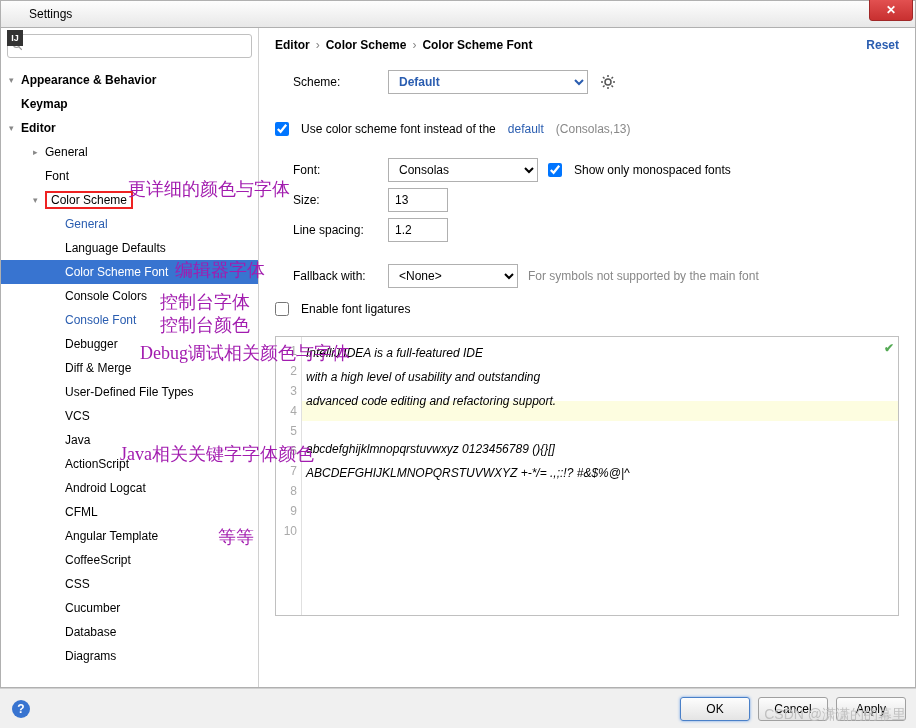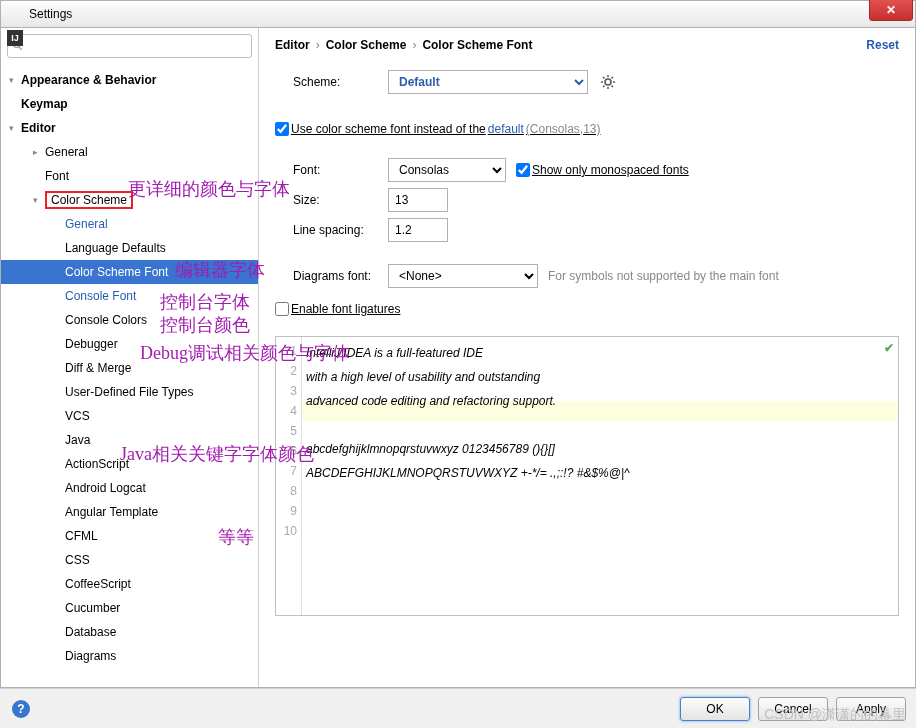--- a/index.html
+++ b/index.html
@@ -30,7 +30,7 @@
 select, input[type=text] { border: 1px solid #b0b0b0; height: 24px; padding: 0 6px; background: #fff; }
 .scheme-select { width: 200px; color: #2a5db0; font-weight: bold; }
 .gear { width: 20px; height: 20px; display: flex; align-items: center; justify-content: center; color: #555; }
-.checkbox-row { display: flex; align-items: center; gap: 2px; text-decoration: underline; }
+.checkbox-row { display: flex; align-items: center; gap: 12px; }
 .checkbox-row input { width: 14px; height: 14px; }
 .link { color: #2a5db0; }
 .gray { color: #888; }

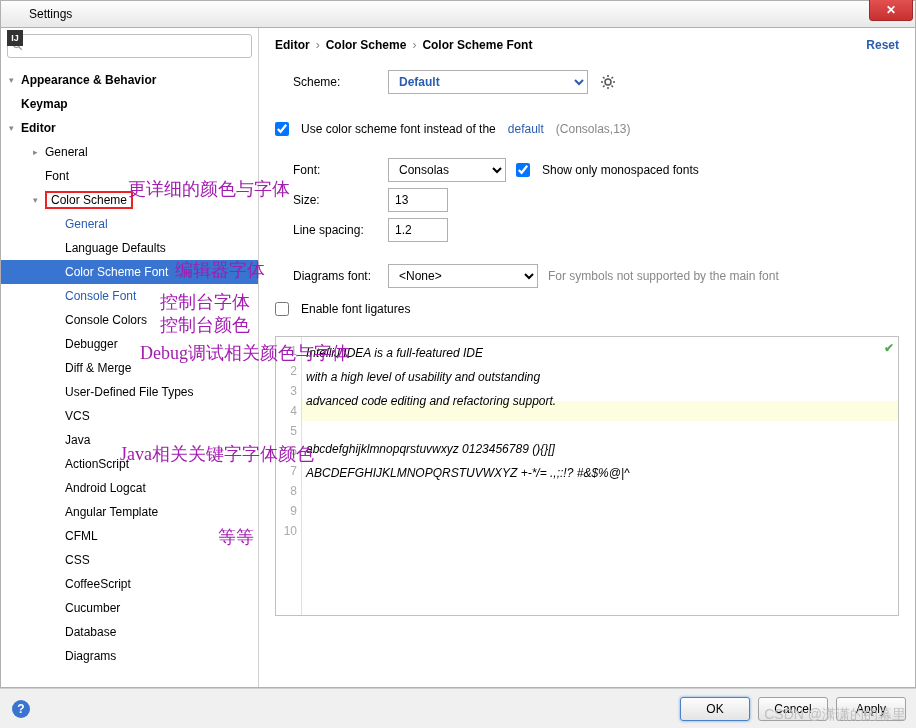--- a/index.html
+++ b/index.html
@@ -210,7 +210,7 @@
 
     <div class="form-row">
       <label>Font:</label>
-      <select style="width:118px"><option>Consolas</option></select>
+      <select style="width:150px"><option>Consolas</option></select>
       <div class="checkbox-row">
         <input type="checkbox" checked="" style="">
         <span>Show only monospaced fonts</span>

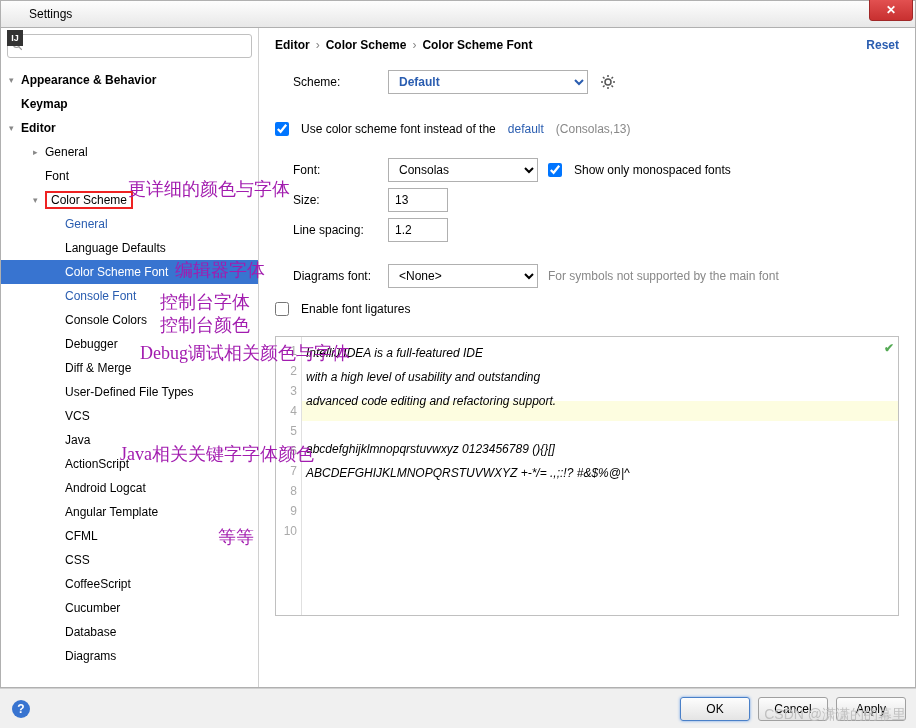--- a/index.html
+++ b/index.html
@@ -226,7 +226,7 @@
     </div>
     <div style="height:10px"></div>
     <div class="form-row">
-      <label>Diagrams font:</label>
+      <label>Fallback with:</label>
       <select style="width:150px"><option>&lt;None&gt;</option></select>
       <span class="gray">For symbols not supported by the main font</span>
     </div>

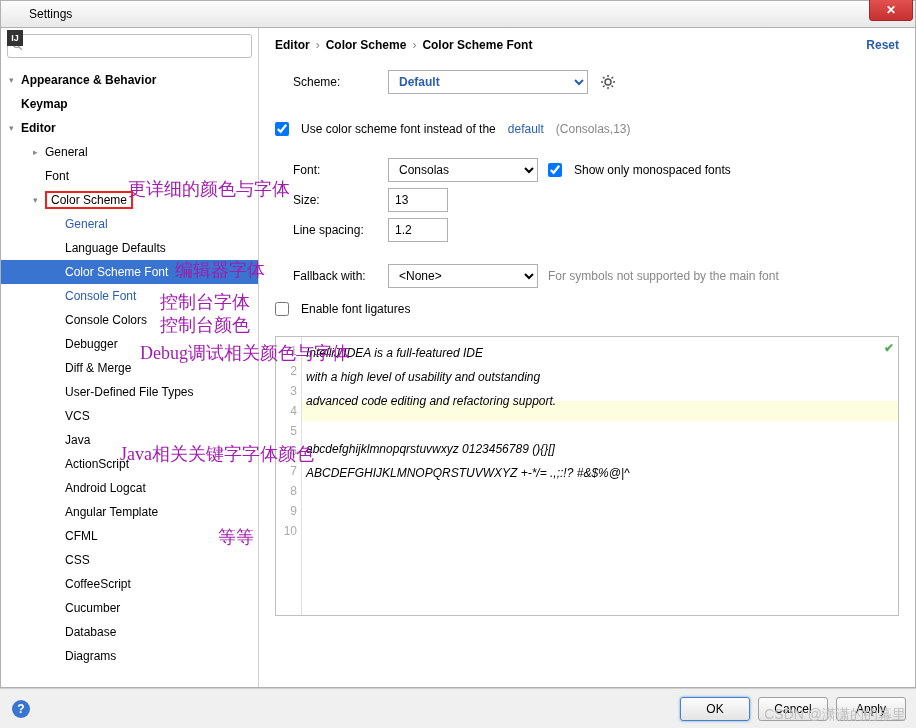--- a/index.html
+++ b/index.html
@@ -227,7 +227,7 @@
     <div style="height:10px"></div>
     <div class="form-row">
       <label>Fallback with:</label>
-      <select style="width:150px"><option>&lt;None&gt;</option></select>
+      <select style="width:130px"><option>&lt;None&gt;</option></select>
       <span class="gray">For symbols not supported by the main font</span>
     </div>
     <div style="height:8px"></div>

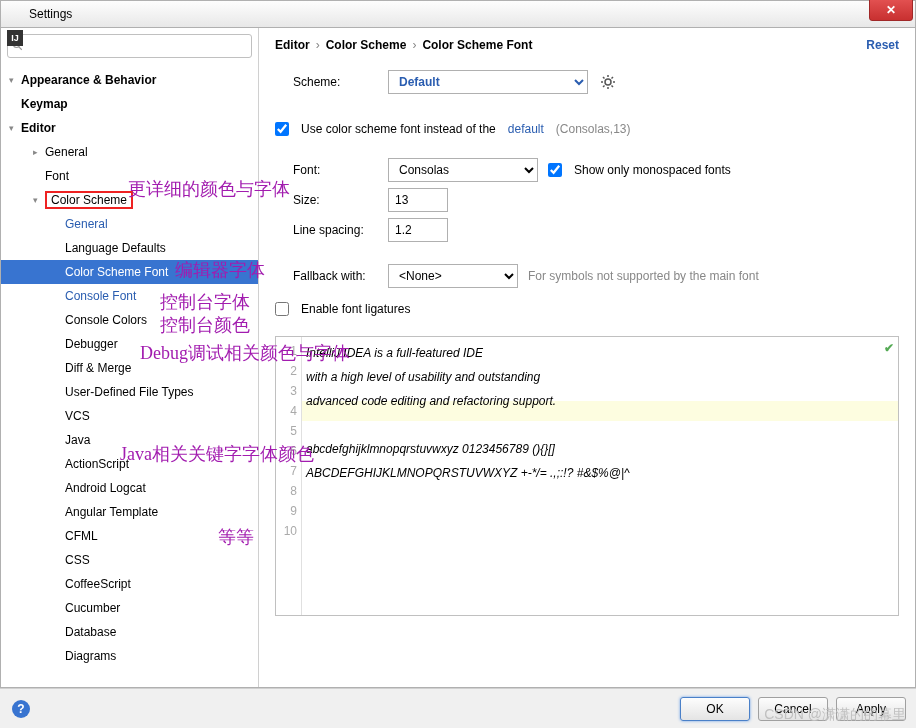--- a/index.html
+++ b/index.html
@@ -102,13 +102,13 @@
           <span class="arrow"></span>
           <span class="lbl">Color Scheme Font</span>
         </div>
+        <div class="tree-row l2">
+          <span class="arrow"></span>
+          <span class="lbl">Console Colors</span>
+        </div>
         <div class="tree-row l2 blue">
           <span class="arrow"></span>
           <span class="lbl">Console Font</span>
-        </div>
-        <div class="tree-row l2">
-          <span class="arrow"></span>
-          <span class="lbl">Console Colors</span>
         </div>
         <div class="tree-row l2">
           <span class="arrow"></span>

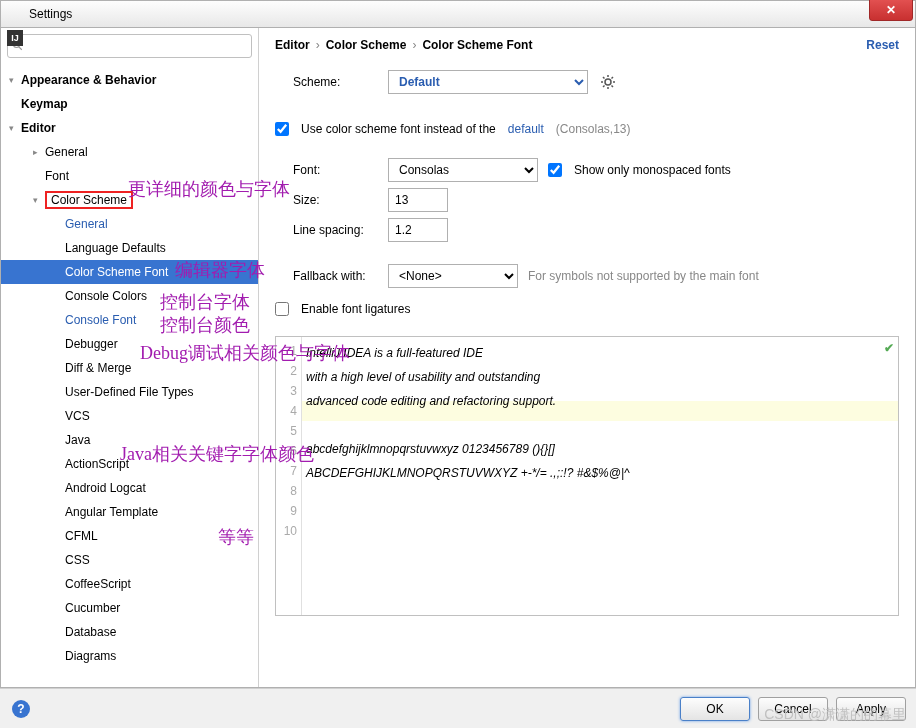--- a/index.html
+++ b/index.html
@@ -140,11 +140,11 @@
         </div>
         <div class="tree-row l2">
           <span class="arrow"></span>
+          <span class="lbl">CFML</span>
+        </div>
+        <div class="tree-row l2">
+          <span class="arrow"></span>
           <span class="lbl">Angular Template</span>
-        </div>
-        <div class="tree-row l2">
-          <span class="arrow"></span>
-          <span class="lbl">CFML</span>
         </div>
         <div class="tree-row l2">
           <span class="arrow"></span>

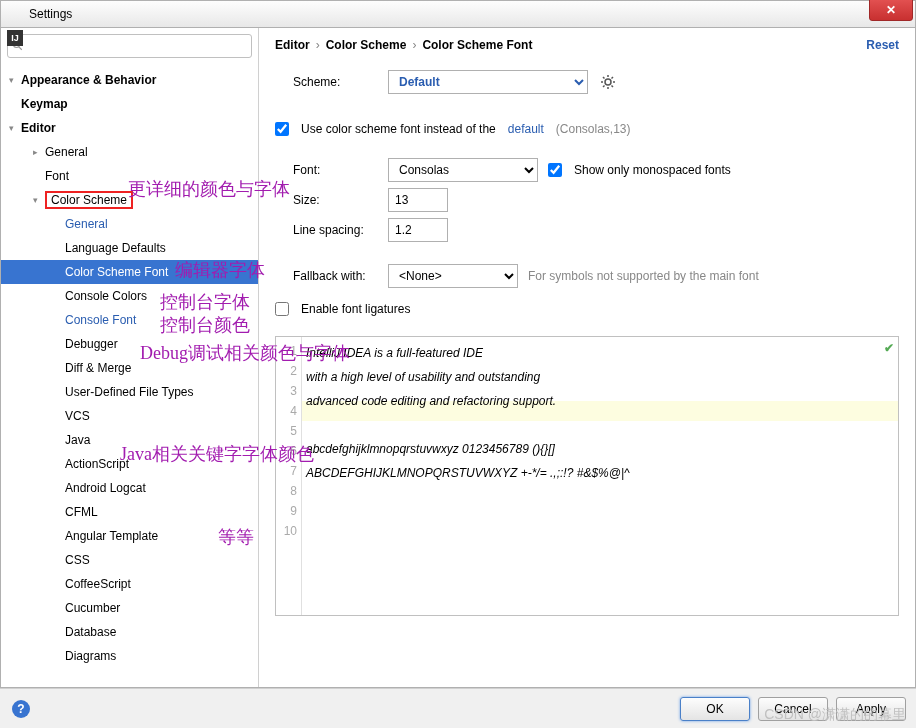--- a/index.html
+++ b/index.html
@@ -148,11 +148,11 @@
         </div>
         <div class="tree-row l2">
           <span class="arrow"></span>
+          <span class="lbl">CoffeeScript</span>
+        </div>
+        <div class="tree-row l2">
+          <span class="arrow"></span>
           <span class="lbl">CSS</span>
-        </div>
-        <div class="tree-row l2">
-          <span class="arrow"></span>
-          <span class="lbl">CoffeeScript</span>
         </div>
         <div class="tree-row l2">
           <span class="arrow"></span>

